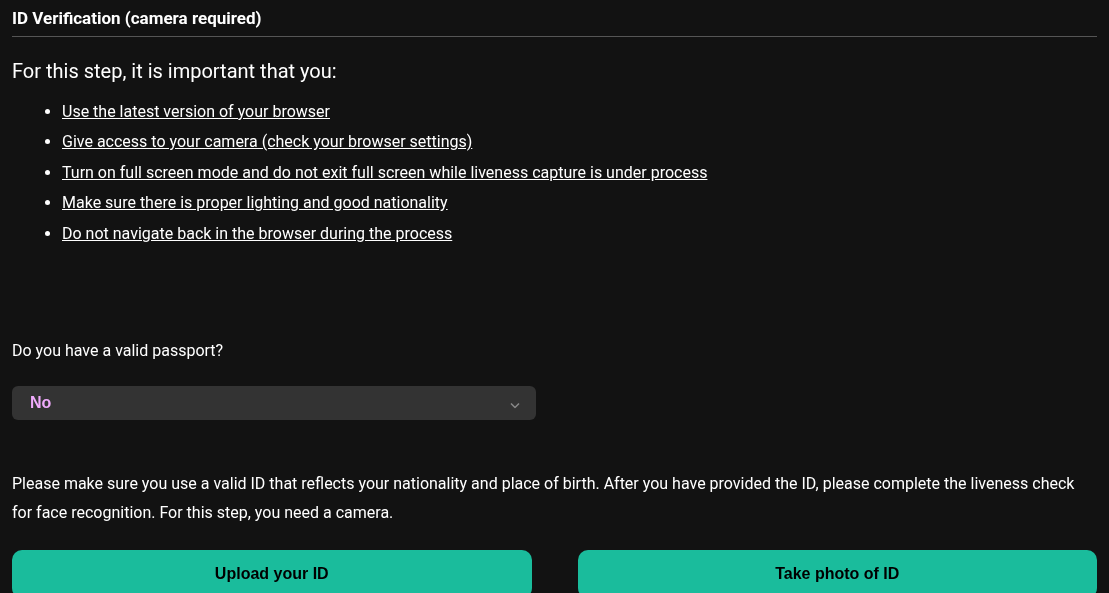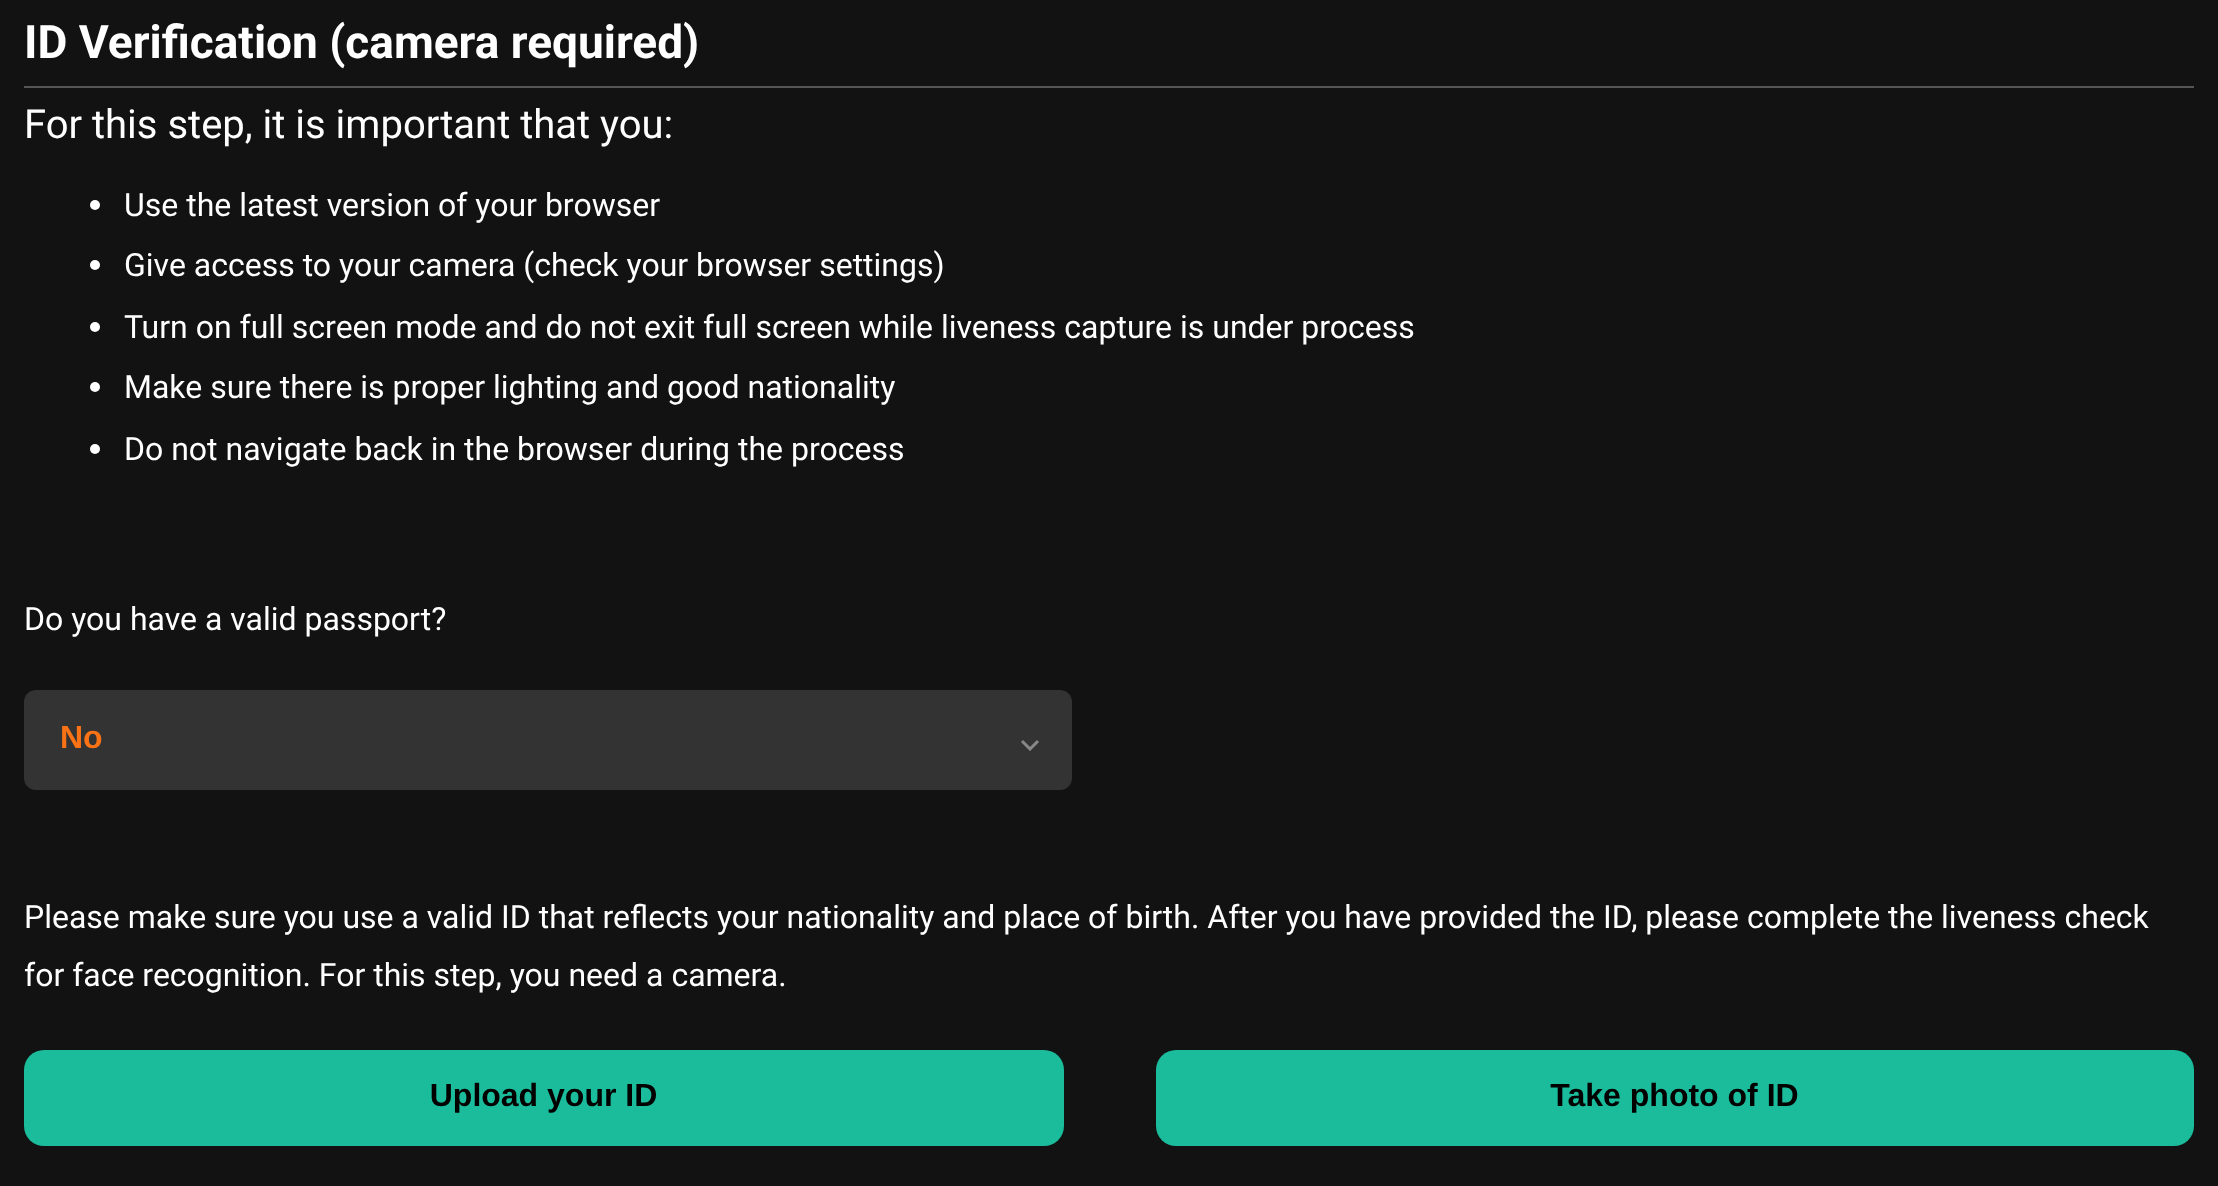--- a/index.html
+++ b/index.html
@@ -17,11 +17,11 @@
       overflow: hidden;
     }
     .page-title {
-      font-size: 23px;
+      font-size: 17px;
       font-weight: 700;
       padding-bottom: 8px;
       border-bottom: 1px solid #555;
-      margin-bottom: 6px;
+      margin-bottom: 22px;
     }
     .intro-text {
       font-size: 20px;

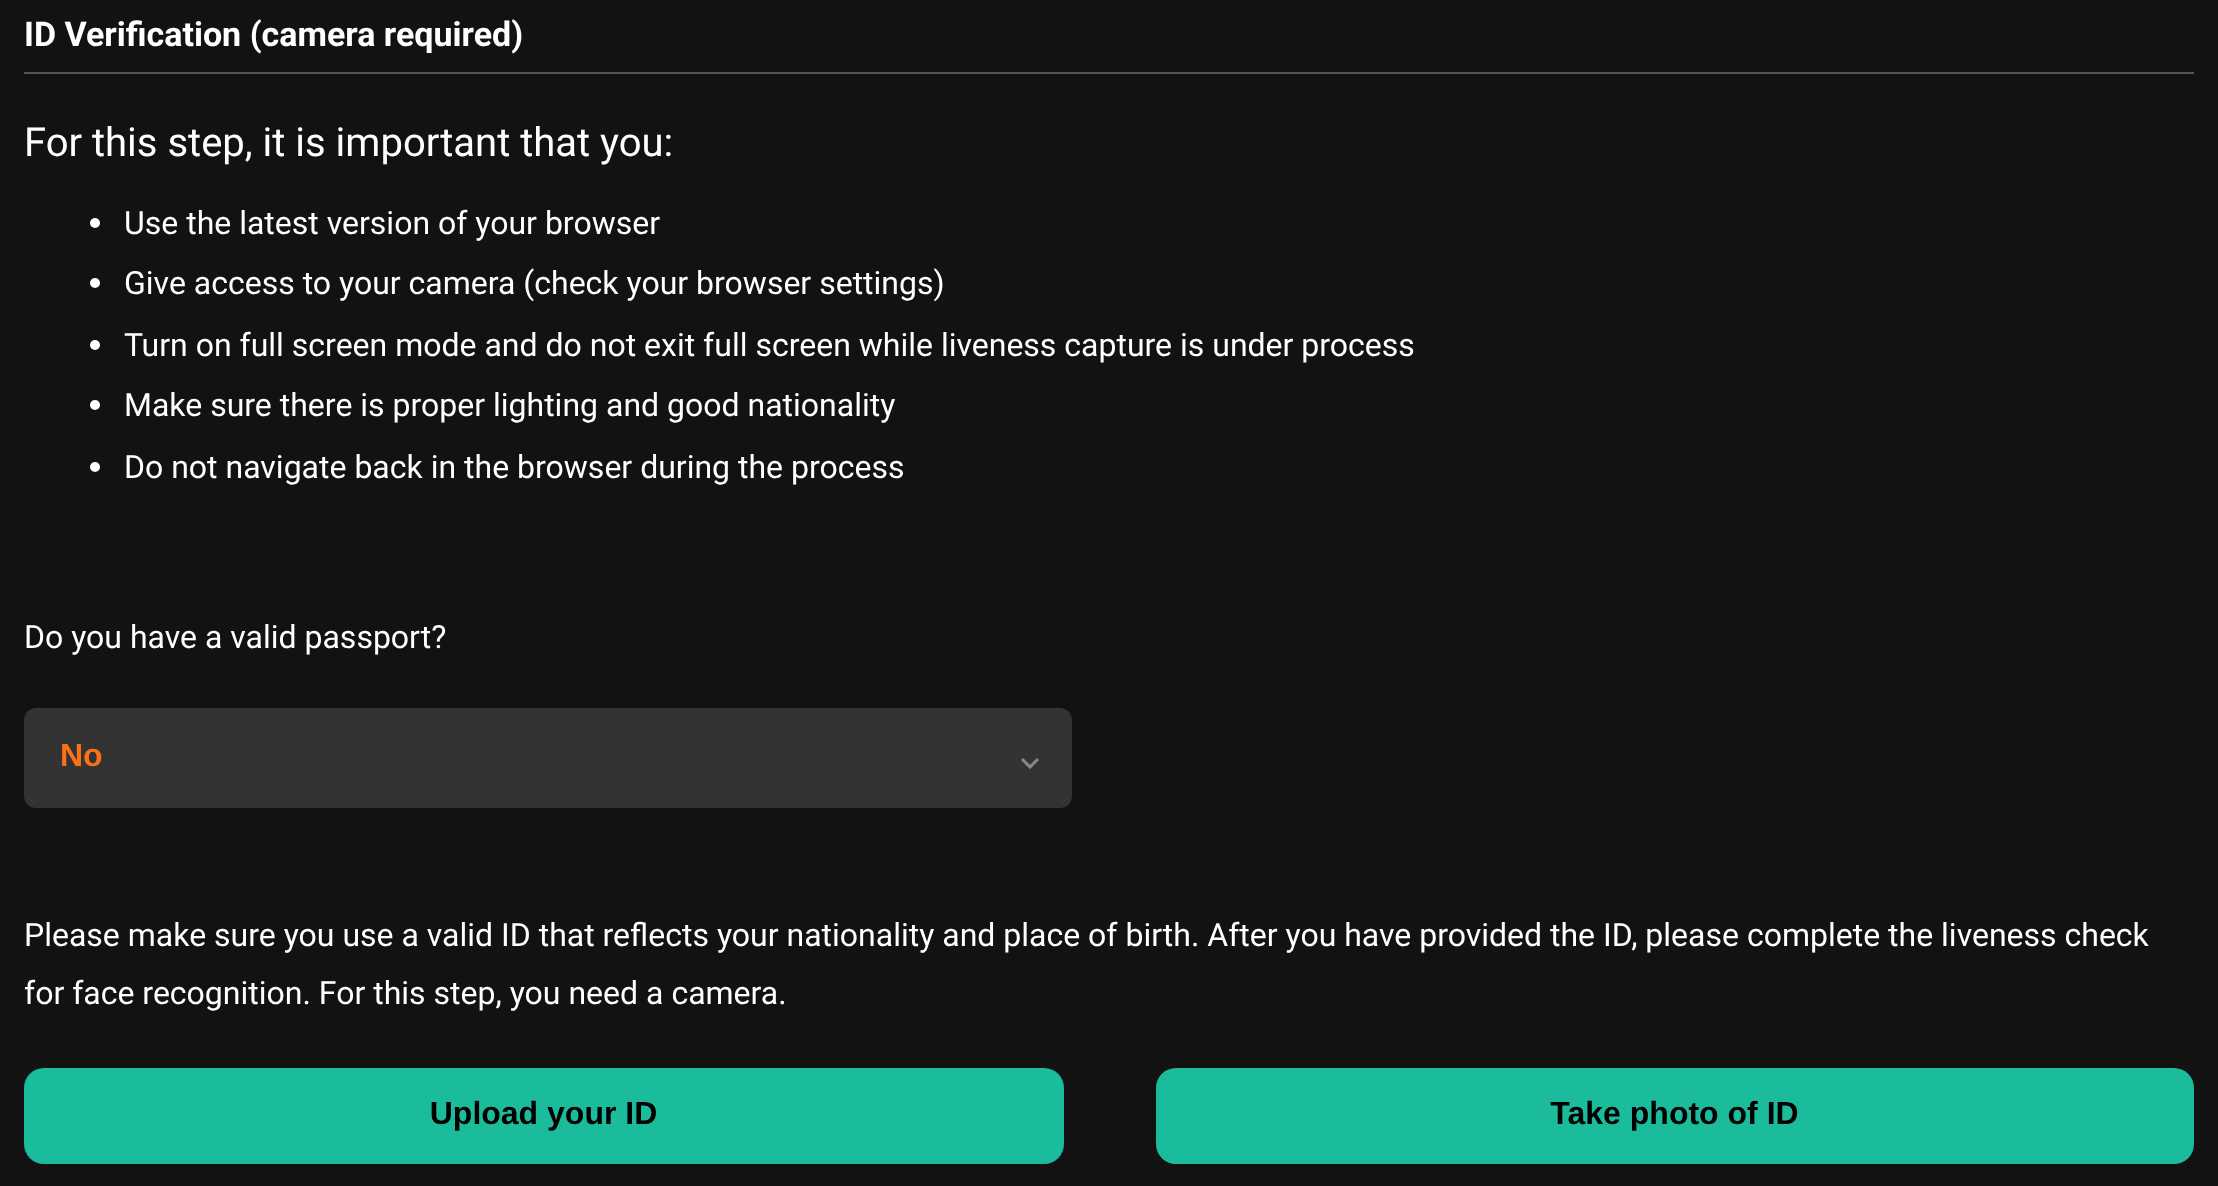--- a/index.html
+++ b/index.html
@@ -30,7 +30,8 @@
     .instructions-list {
       list-style: disc;
       padding-left: 50px;
-      margin-bottom: 60px;
+      margin-bottom: 92px;
+      text-decoration: underline;
     }
     .instructions-list li {
       font-size: 16px;

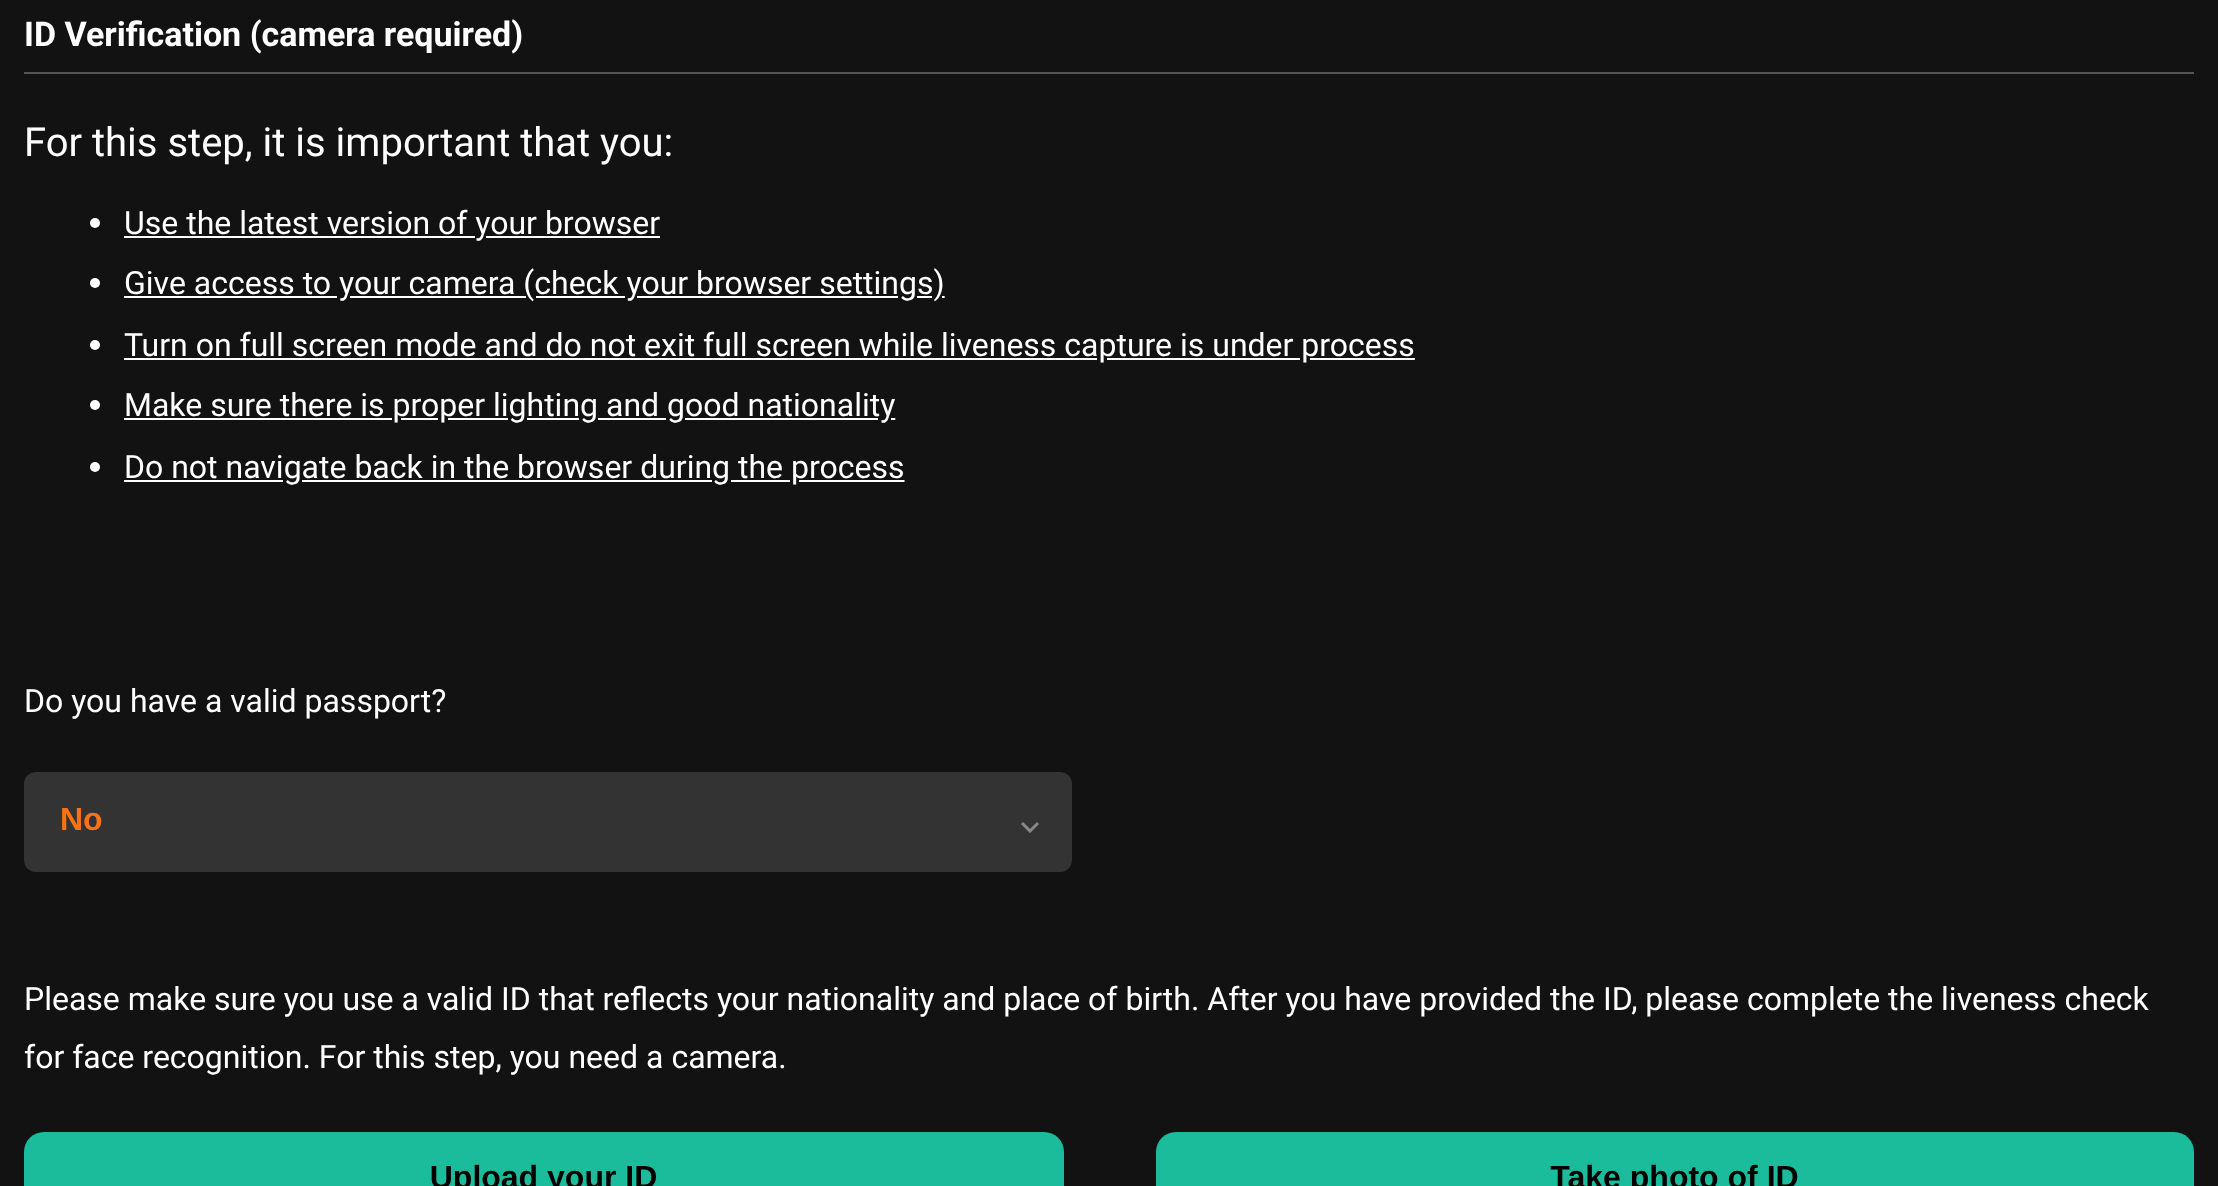--- a/index.html
+++ b/index.html
@@ -48,11 +48,11 @@
     }
     .select-control {
       width: 100%;
-      height: 50px;
+      height: 34px;
       background-color: #333333;
       border: none;
       border-radius: 6px;
-      color: #f97316;
+      color: #f0abfc;
       font-size: 16px;
       font-weight: 600;
       padding: 0 18px;

